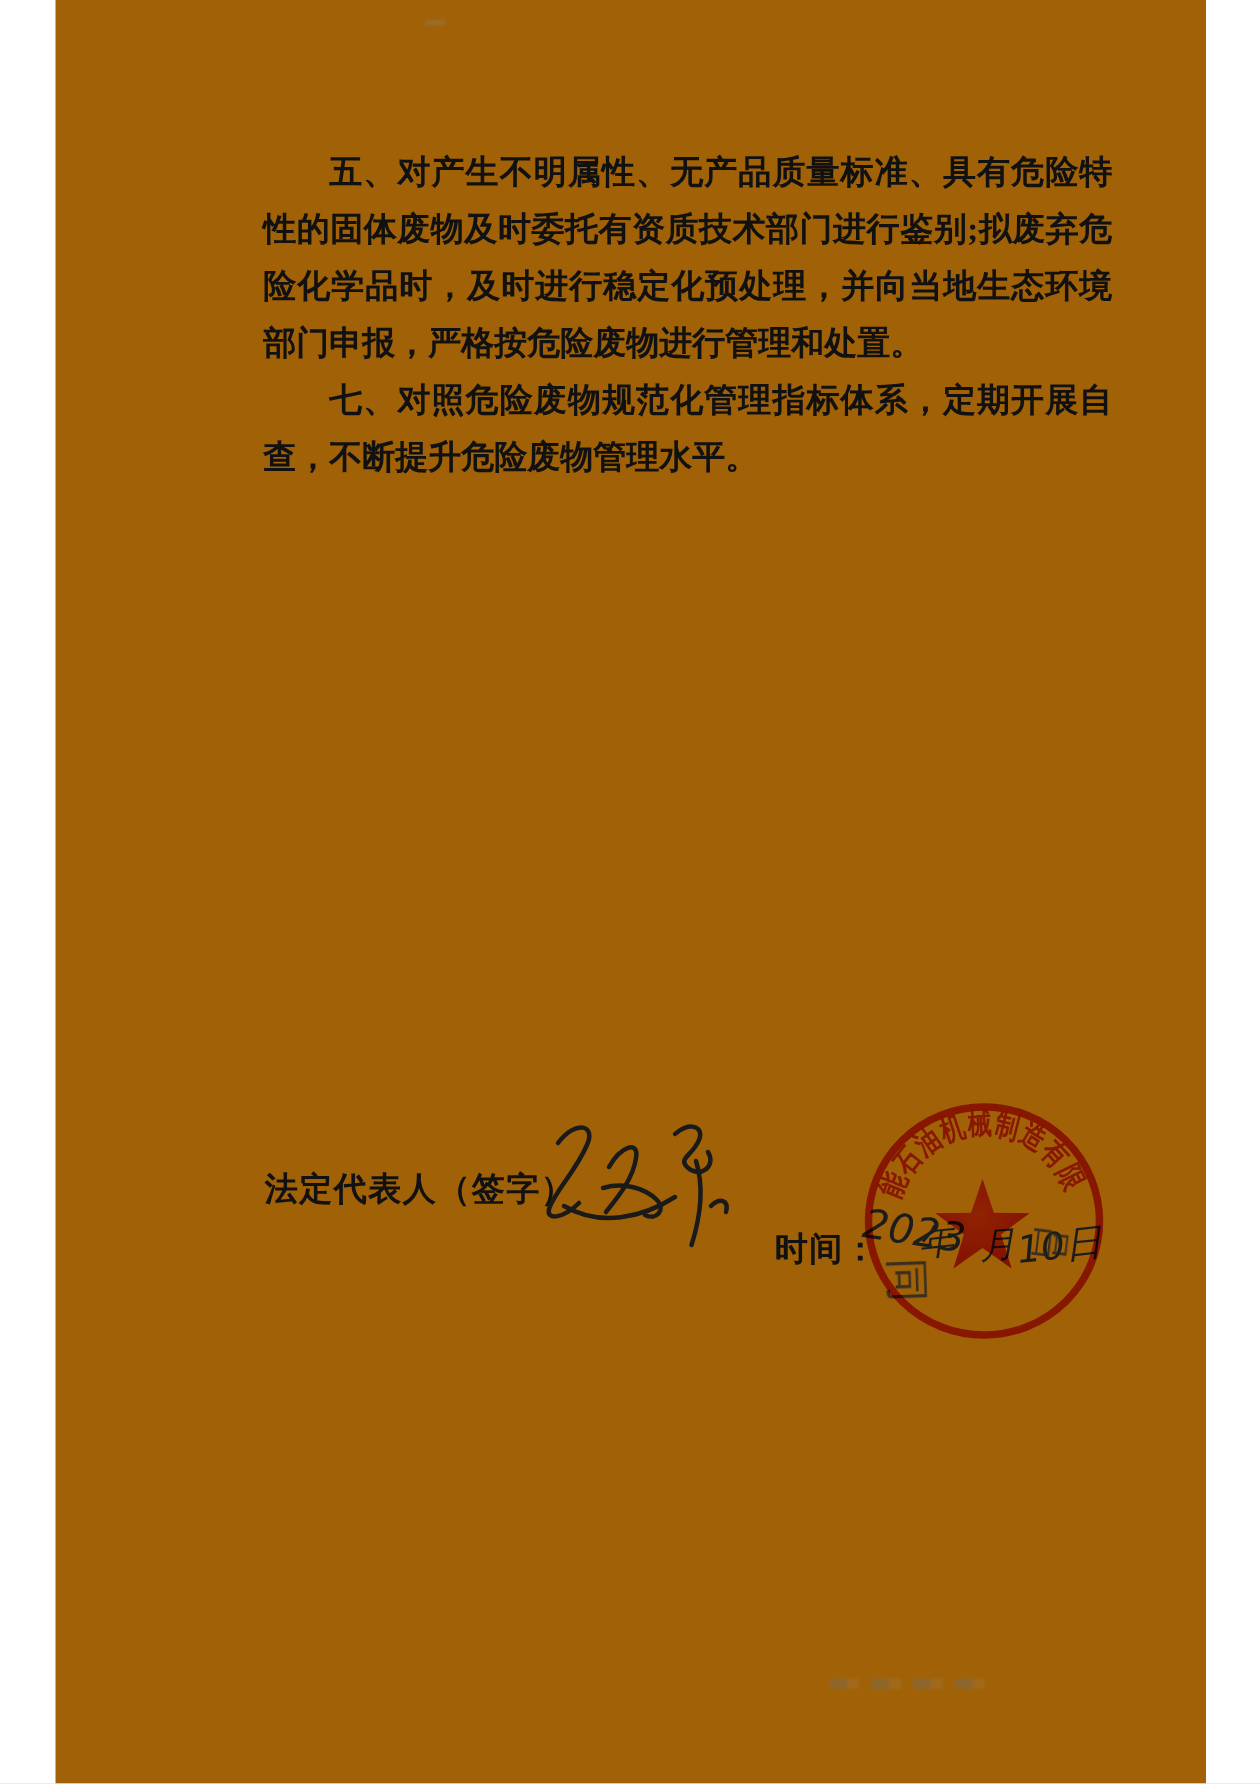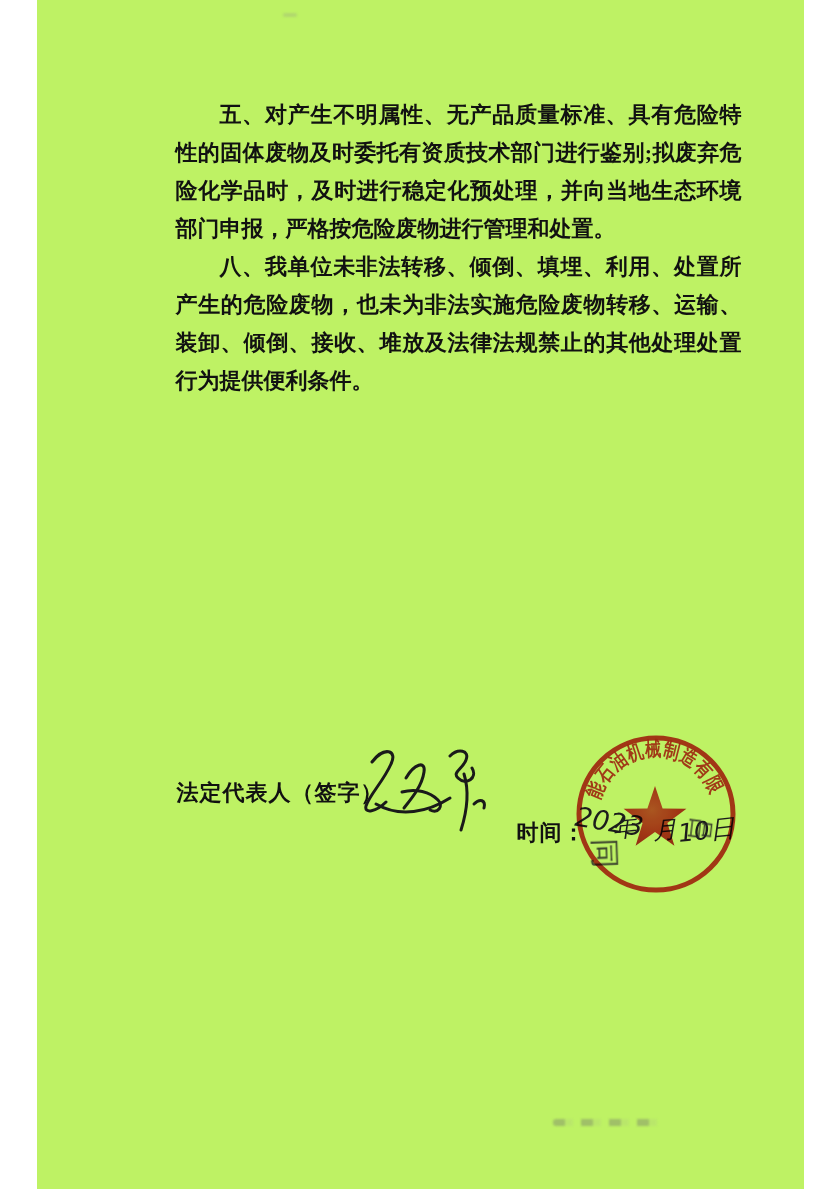--- a/index.html
+++ b/index.html
@@ -7,7 +7,7 @@
     position:relative;
     width:767px;height:1189px;
     margin:0 auto;
-    background:#bef264;
+    background:#a16207;
     overflow:hidden;
     font-family:"Liberation Serif","DejaVu Serif",serif;
     color:#111;

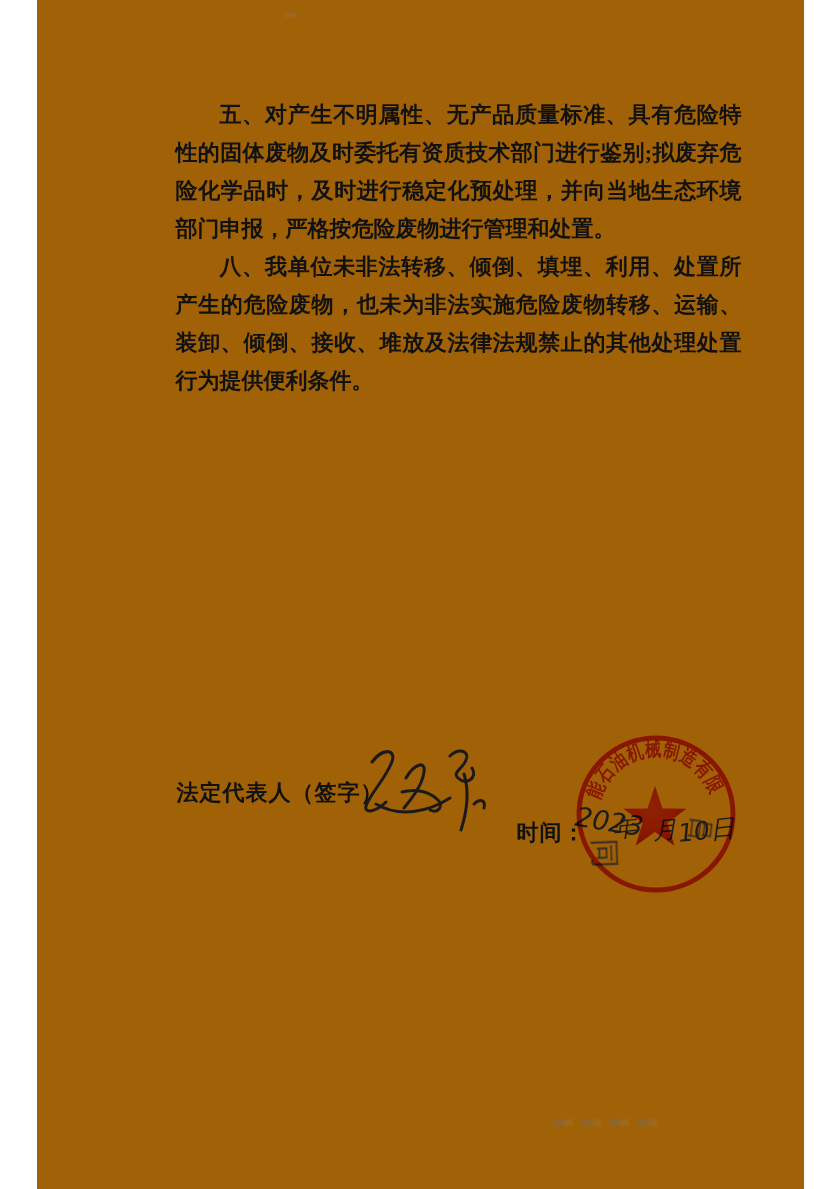--- a/index.html
+++ b/index.html
@@ -85,6 +85,7 @@
 
   <div class="clauses">
     <p>五、对产生不明属性、无产品质量标准、具有危险特性的固体废物及时委托有资质技术部门进行鉴别;拟废弃危险化学品时，及时进行稳定化预处理，并向当地生态环境部门申报，严格按危险废物进行管理和处置。</p>
+    <p>七、对照危险废物规范化管理指标体系，定期开展自查，不断提升危险废物管理水平。</p>
     <p>八、我单位未非法转移、倾倒、填埋、利用、处置所产生的危险废物，也未为非法实施危险废物转移、运输、装卸、倾倒、接收、堆放及法律法规禁止的其他处理处置行为提供便利条件。</p>
   </div>
 

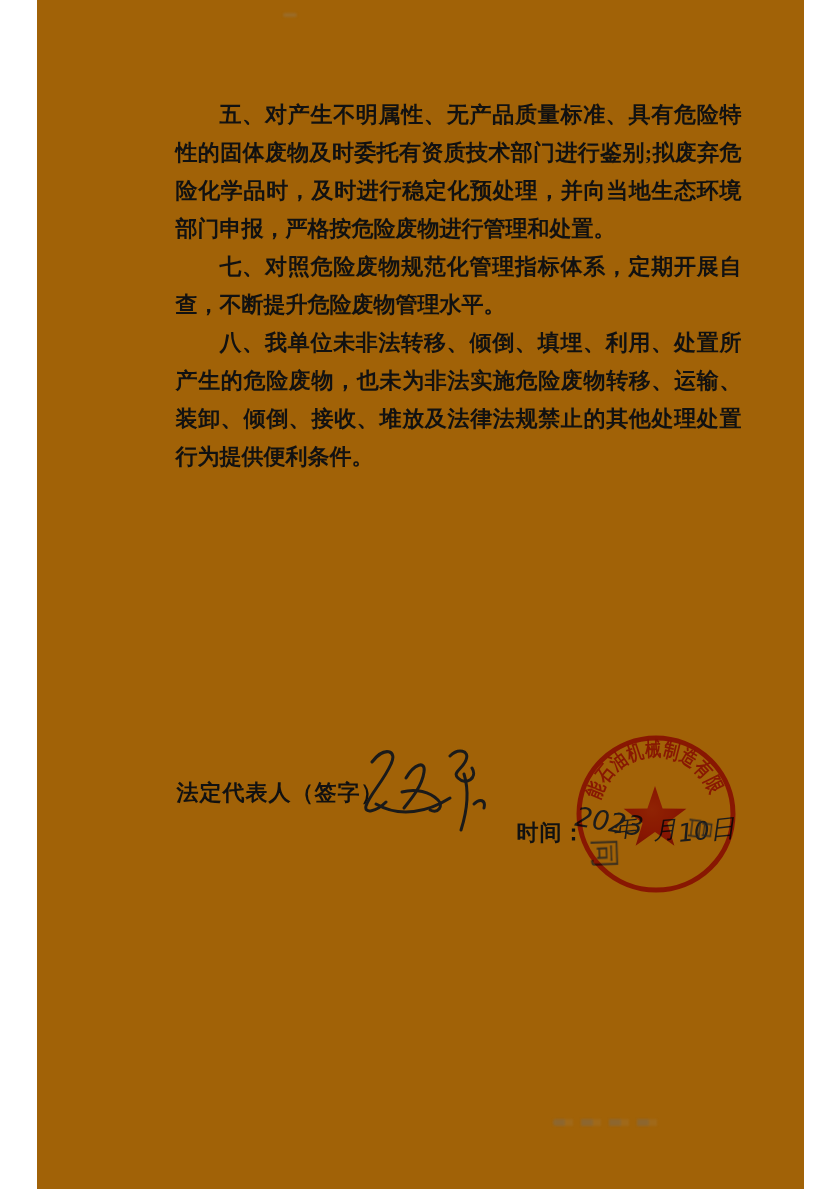--- a/index.html
+++ b/index.html
@@ -86,7 +86,6 @@
   <div class="clauses">
     <p>五、对产生不明属性、无产品质量标准、具有危险特性的固体废物及时委托有资质技术部门进行鉴别;拟废弃危险化学品时，及时进行稳定化预处理，并向当地生态环境部门申报，严格按危险废物进行管理和处置。</p>
     <p>七、对照危险废物规范化管理指标体系，定期开展自查，不断提升危险废物管理水平。</p>
-    <p>八、我单位未非法转移、倾倒、填埋、利用、处置所产生的危险废物，也未为非法实施危险废物转移、运输、装卸、倾倒、接收、堆放及法律法规禁止的其他处理处置行为提供便利条件。</p>
   </div>
 
   <div class="sig-label" id="legal-rep-label">法定代表人（签字）</div>

